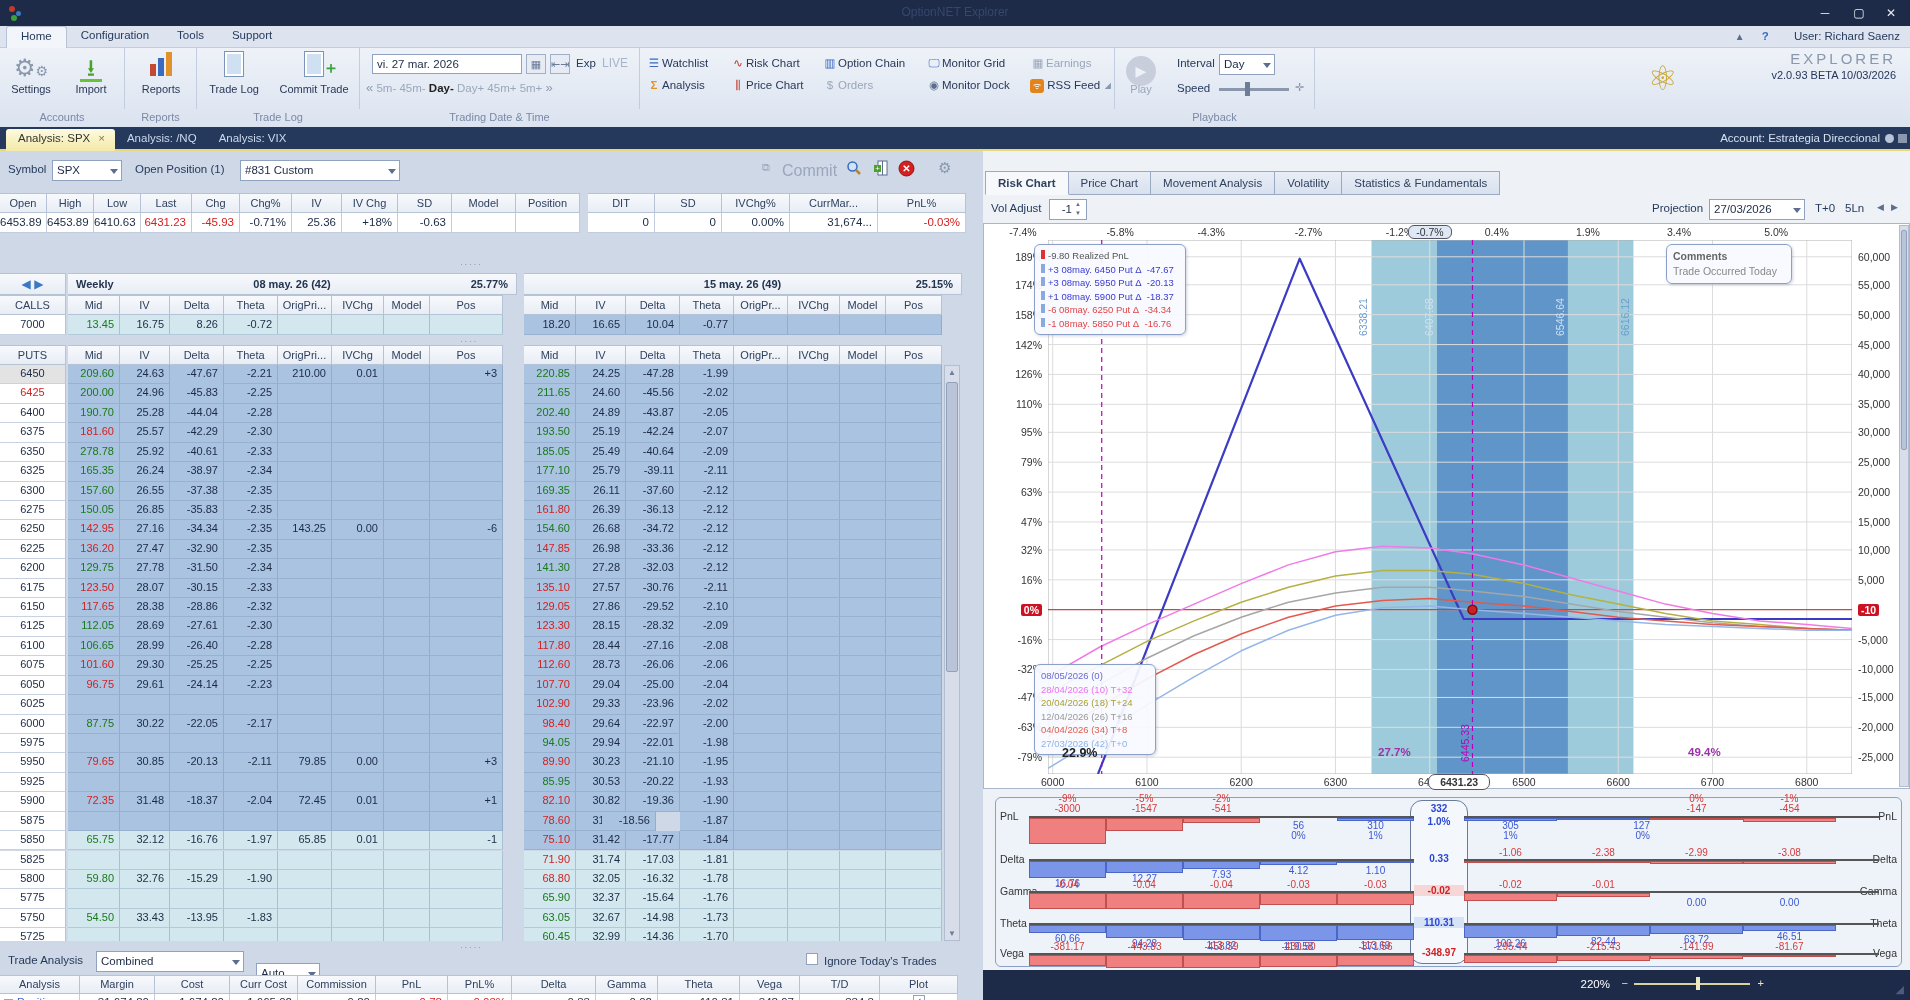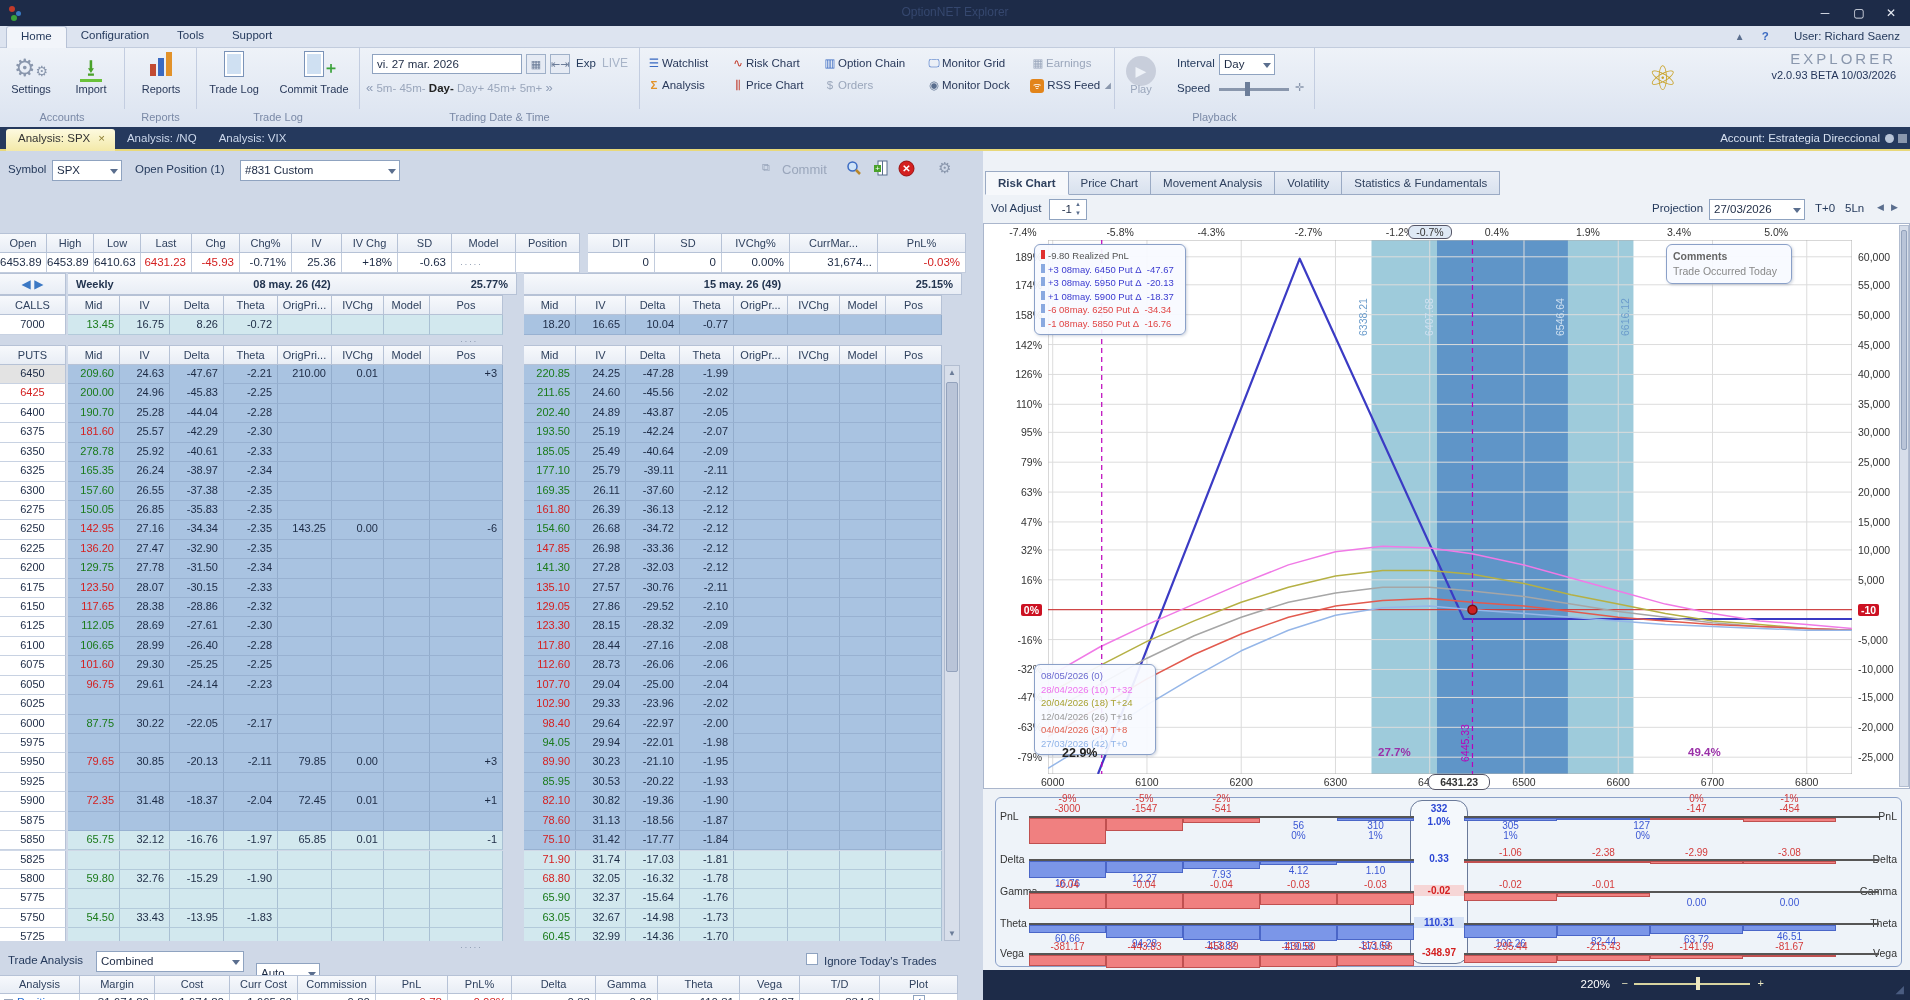--- a/index.html
+++ b/index.html
@@ -216,7 +216,7 @@
       <span class="lbl" style="position:absolute;left:135px;top:12px">Open Position (1)</span>
       <span class="select" style="left:240px;top:9px;width:160px"><span>#831 Custom</span><span class="arr"></span></span>
       <span style="position:absolute;left:762px;top:10px;color:#9aa6bb">⧉</span>
-      <span style="position:absolute;left:782px;top:11px;color:#9aa6bb;font-size:13px">Commit</span>
+      <span style="position:absolute;left:782px;top:11px;color:#9aa6bb;font-size:16px">Commit</span>
       <span style="position:absolute;left:846px;top:9px"><svg width="16" height="16" viewBox="0 0 16 16">
             <circle cx="6.5" cy="6.5" r="4.5" fill="#cfe4f8" stroke="#3a6ac2" stroke-width="1.5"></circle>
             <line x1="10" y1="10" x2="14" y2="14" stroke="#b8862a" stroke-width="2.5"></line>

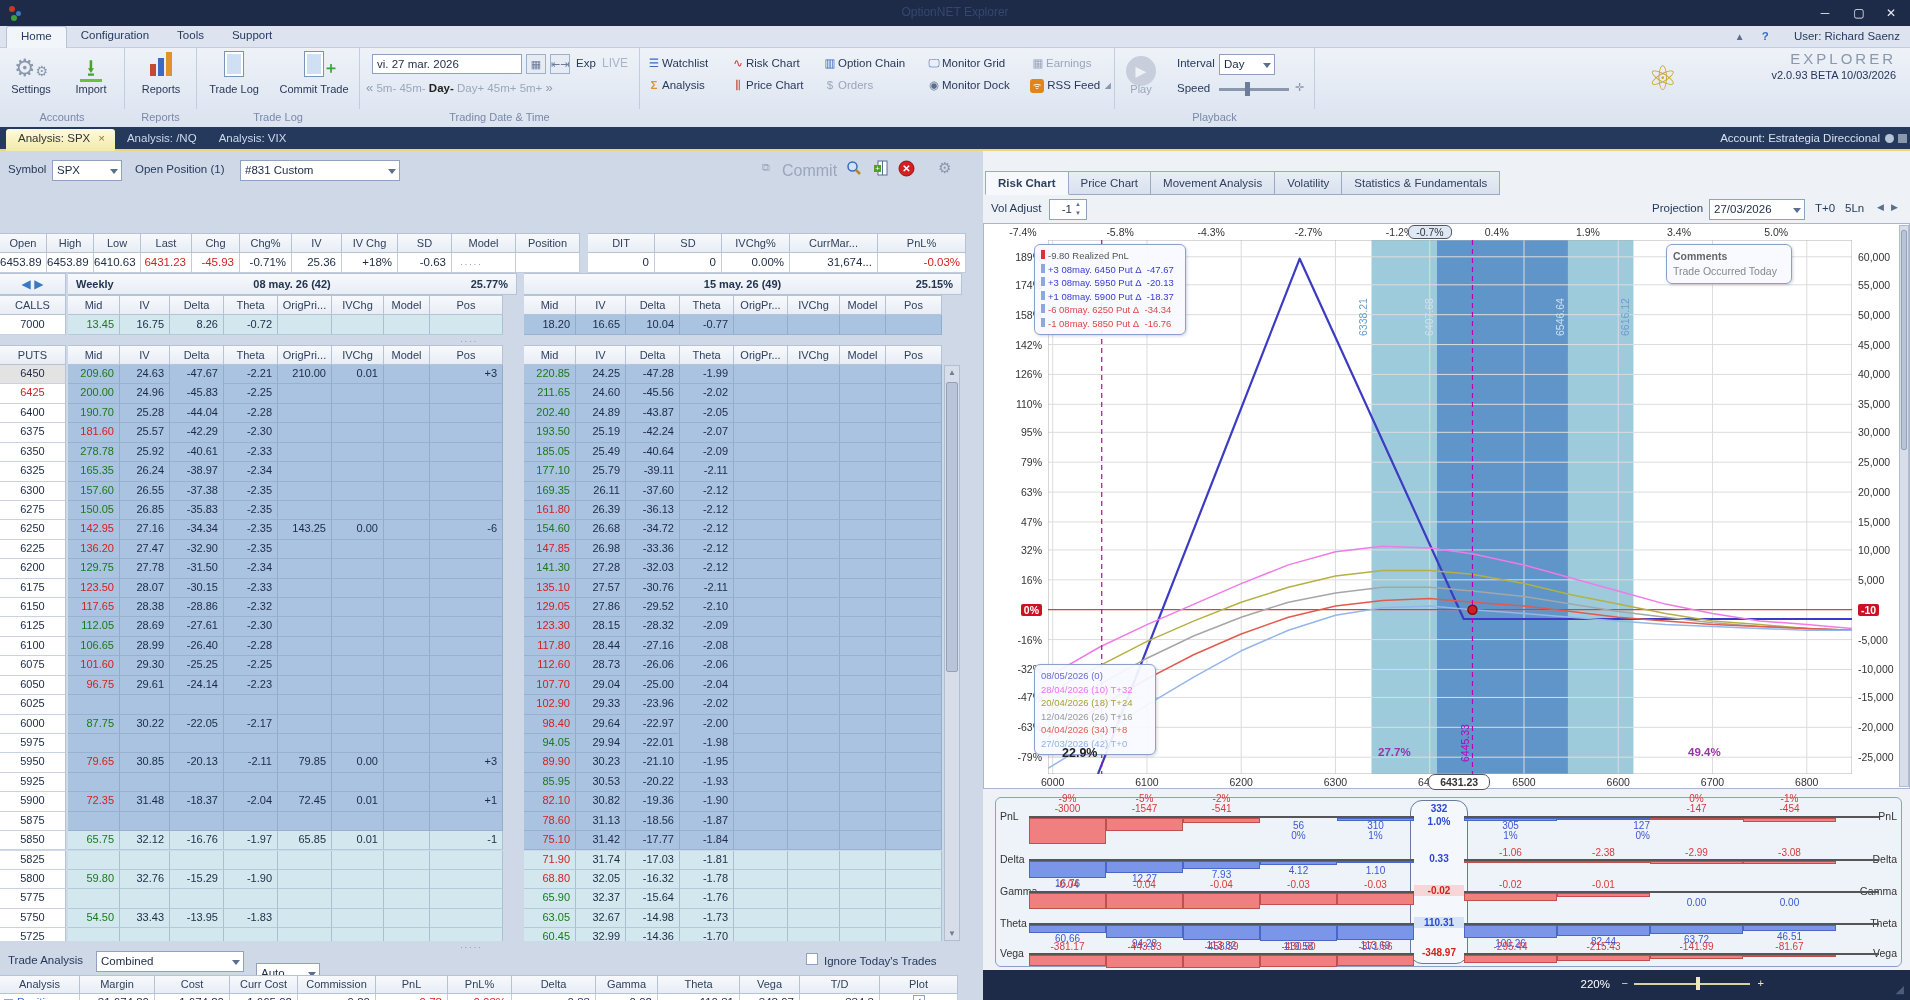--- a/index.html
+++ b/index.html
@@ -233,7 +233,7 @@
           </svg></span>
       <span style="position:absolute;left:938px;top:8px;color:#8a97ad;font-size:15px">⚙</span>
     </div>
-    <div id="quote" style="position: absolute; left: 0px; top: 42px; width: 966px; height: 64px; margin-top: 40px;">
+    <div id="quote" style="position: absolute; left: 0px; top: 42px; width: 966px; height: 64px;">
         <div class="hdrcell" style="position: absolute; left: 0px; top: 0px; width: 47px; height: 20px; line-height: 18px; text-align: center;">Open</div>
         <div class="hdrcell" style="position: absolute; left: 47px; top: 0px; width: 47px; height: 20px; line-height: 18px; text-align: center;">High</div>
         <div class="hdrcell" style="position: absolute; left: 94px; top: 0px; width: 47px; height: 20px; line-height: 18px; text-align: center;">Low</div>

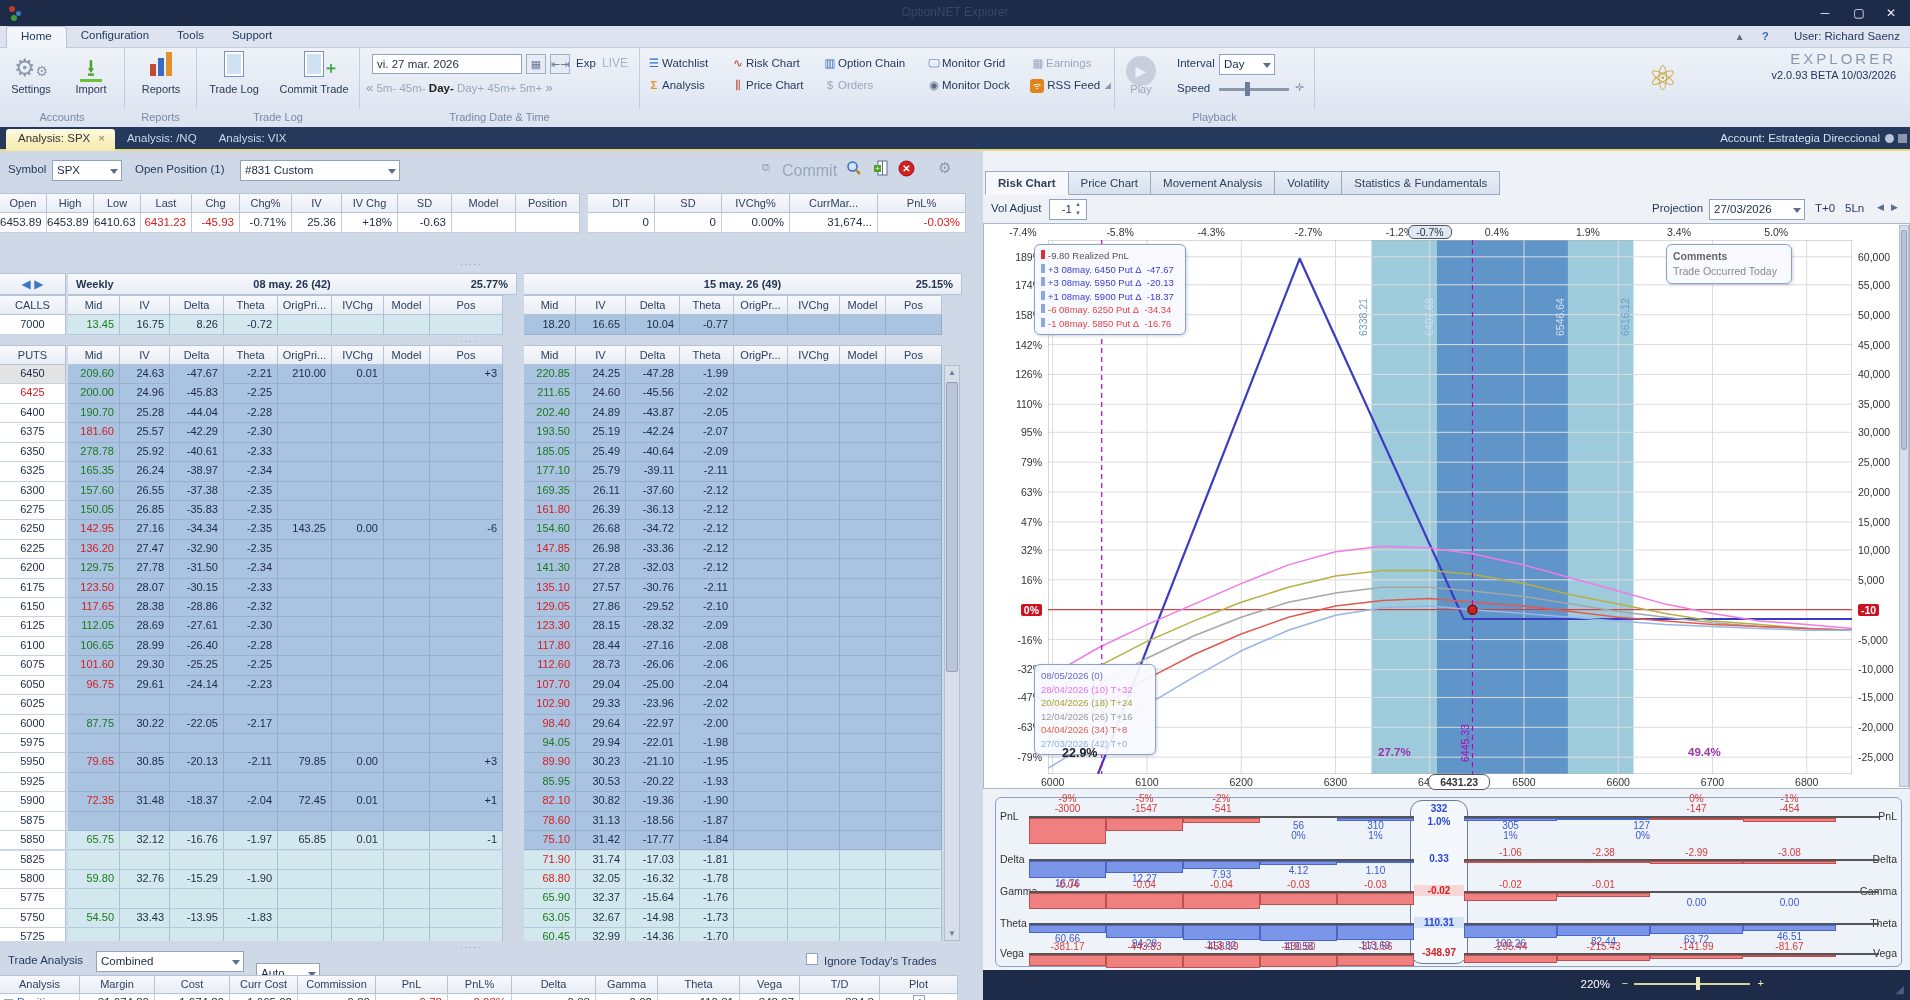--- a/index.html
+++ b/index.html
@@ -728,7 +728,7 @@
         <div class="chaincell bgb" style="position: absolute; left: 430px; top: 446.66px; width: 73px; height: 19.42px; line-height: 17.42px;"></div>
         <div class="chaincell bgb" style="position: absolute; left: 524px; top: 446.66px; width: 52px; height: 19.42px; line-height: 17.42px; color: rgb(212, 32, 32);">78.60</div>
         <div class="chaincell bgb" style="position: absolute; left: 576px; top: 446.66px; width: 50px; height: 19.42px; line-height: 17.42px;">31.13</div>
-        <div class="chaincell bgb" style="position: absolute; left: 626px; top: 446.66px; width: 54px; height: 19.42px; line-height: 17.42px;">-18.56</div>
+        <div class="chaincell bgb" style="position: absolute; left: 602px; top: 446.66px; width: 54px; height: 19.42px; line-height: 17.42px;">-18.56</div>
         <div class="chaincell bgb" style="position: absolute; left: 680px; top: 446.66px; width: 54px; height: 19.42px; line-height: 17.42px;">-1.87</div>
         <div class="chaincell bgb" style="position: absolute; left: 734px; top: 446.66px; width: 54px; height: 19.42px; line-height: 17.42px;"></div>
         <div class="chaincell bgb" style="position: absolute; left: 788px; top: 446.66px; width: 52px; height: 19.42px; line-height: 17.42px;"></div>

